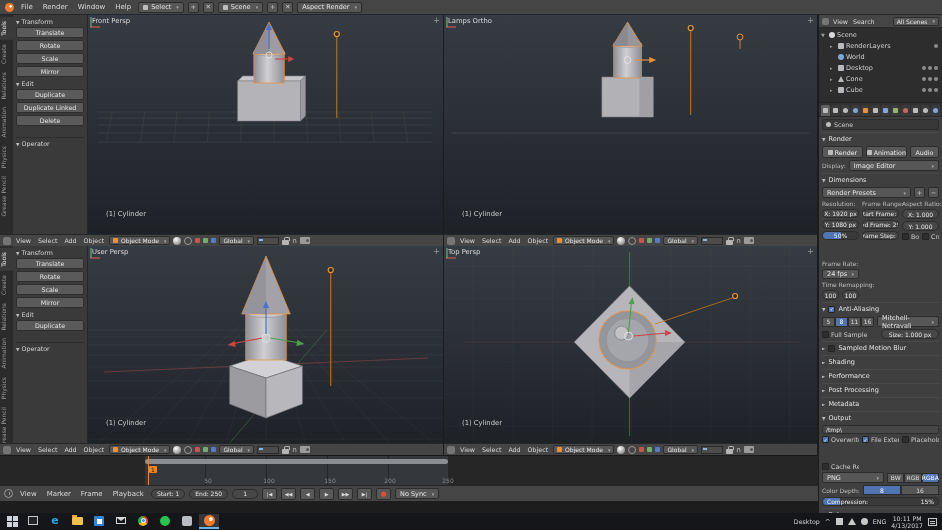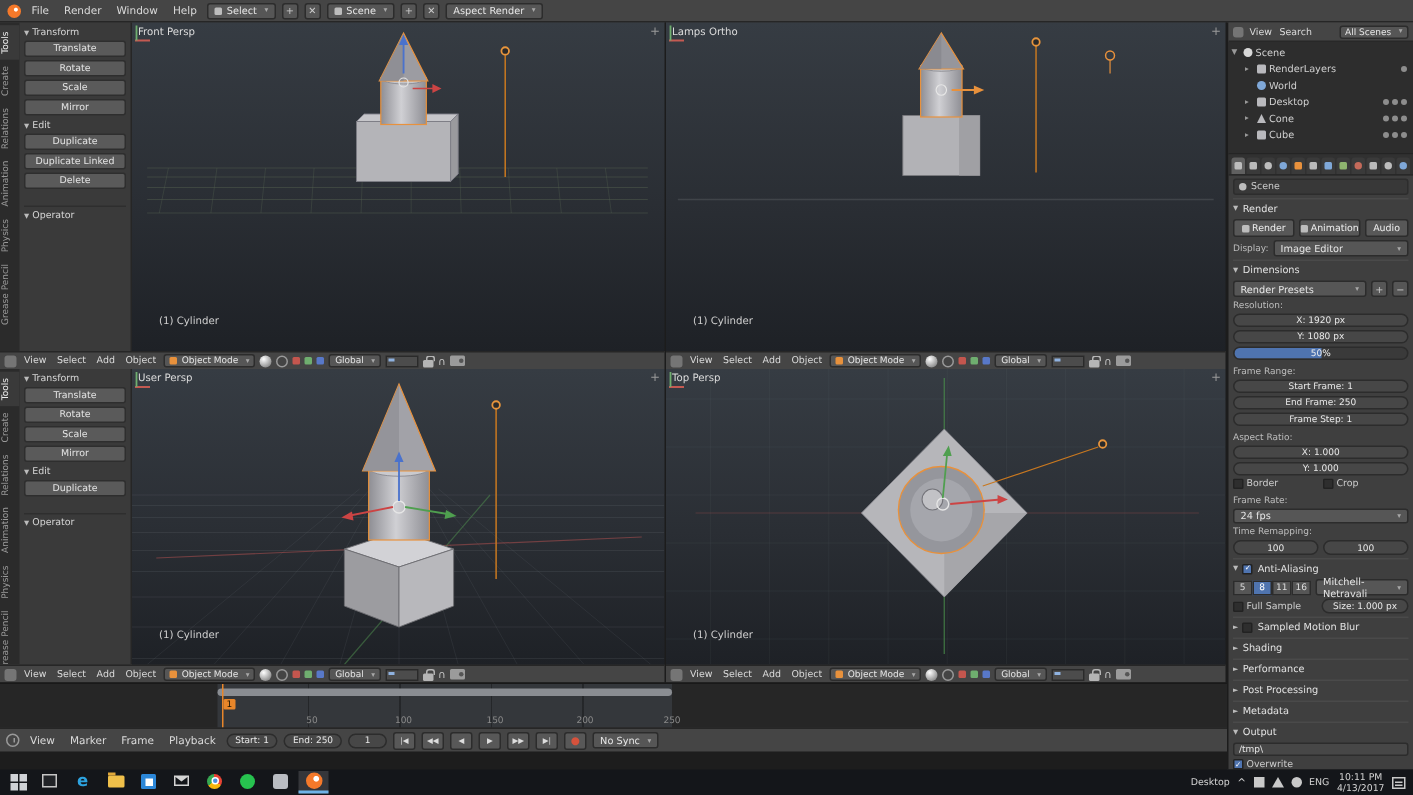--- a/index.html
+++ b/index.html
@@ -100,7 +100,7 @@
 .bi{width:5px;height:5px;background:#bcbcbc;border-radius:1px;flex:none}
 .fld{background:#474747;border:1px solid #2c2c2c;border-radius:5px;height:10px;display:flex;align-items:center;justify-content:center;color:#e8e8e8;font-size:6px;white-space:nowrap;overflow:hidden;flex:1;min-width:0}
 .fld.left{justify-content:flex-start;padding:0 3px;border-radius:2px}
-.grid2{display:grid;grid-template-columns:1fr;gap:4px 3px}
+.grid2{display:grid;grid-template-columns:1fr 1fr 1fr;gap:20px 3px}
 .col{display:flex;flex-direction:column;gap:2px;min-width:0}
 .chk{display:flex;align-items:center;gap:2px;flex:1;min-width:0;white-space:nowrap;overflow:hidden}
 .box{width:7px;height:7px;background:#2e2e2e;border:1px solid #222;border-radius:1px;display:flex;align-items:center;justify-content:center;flex:none}

